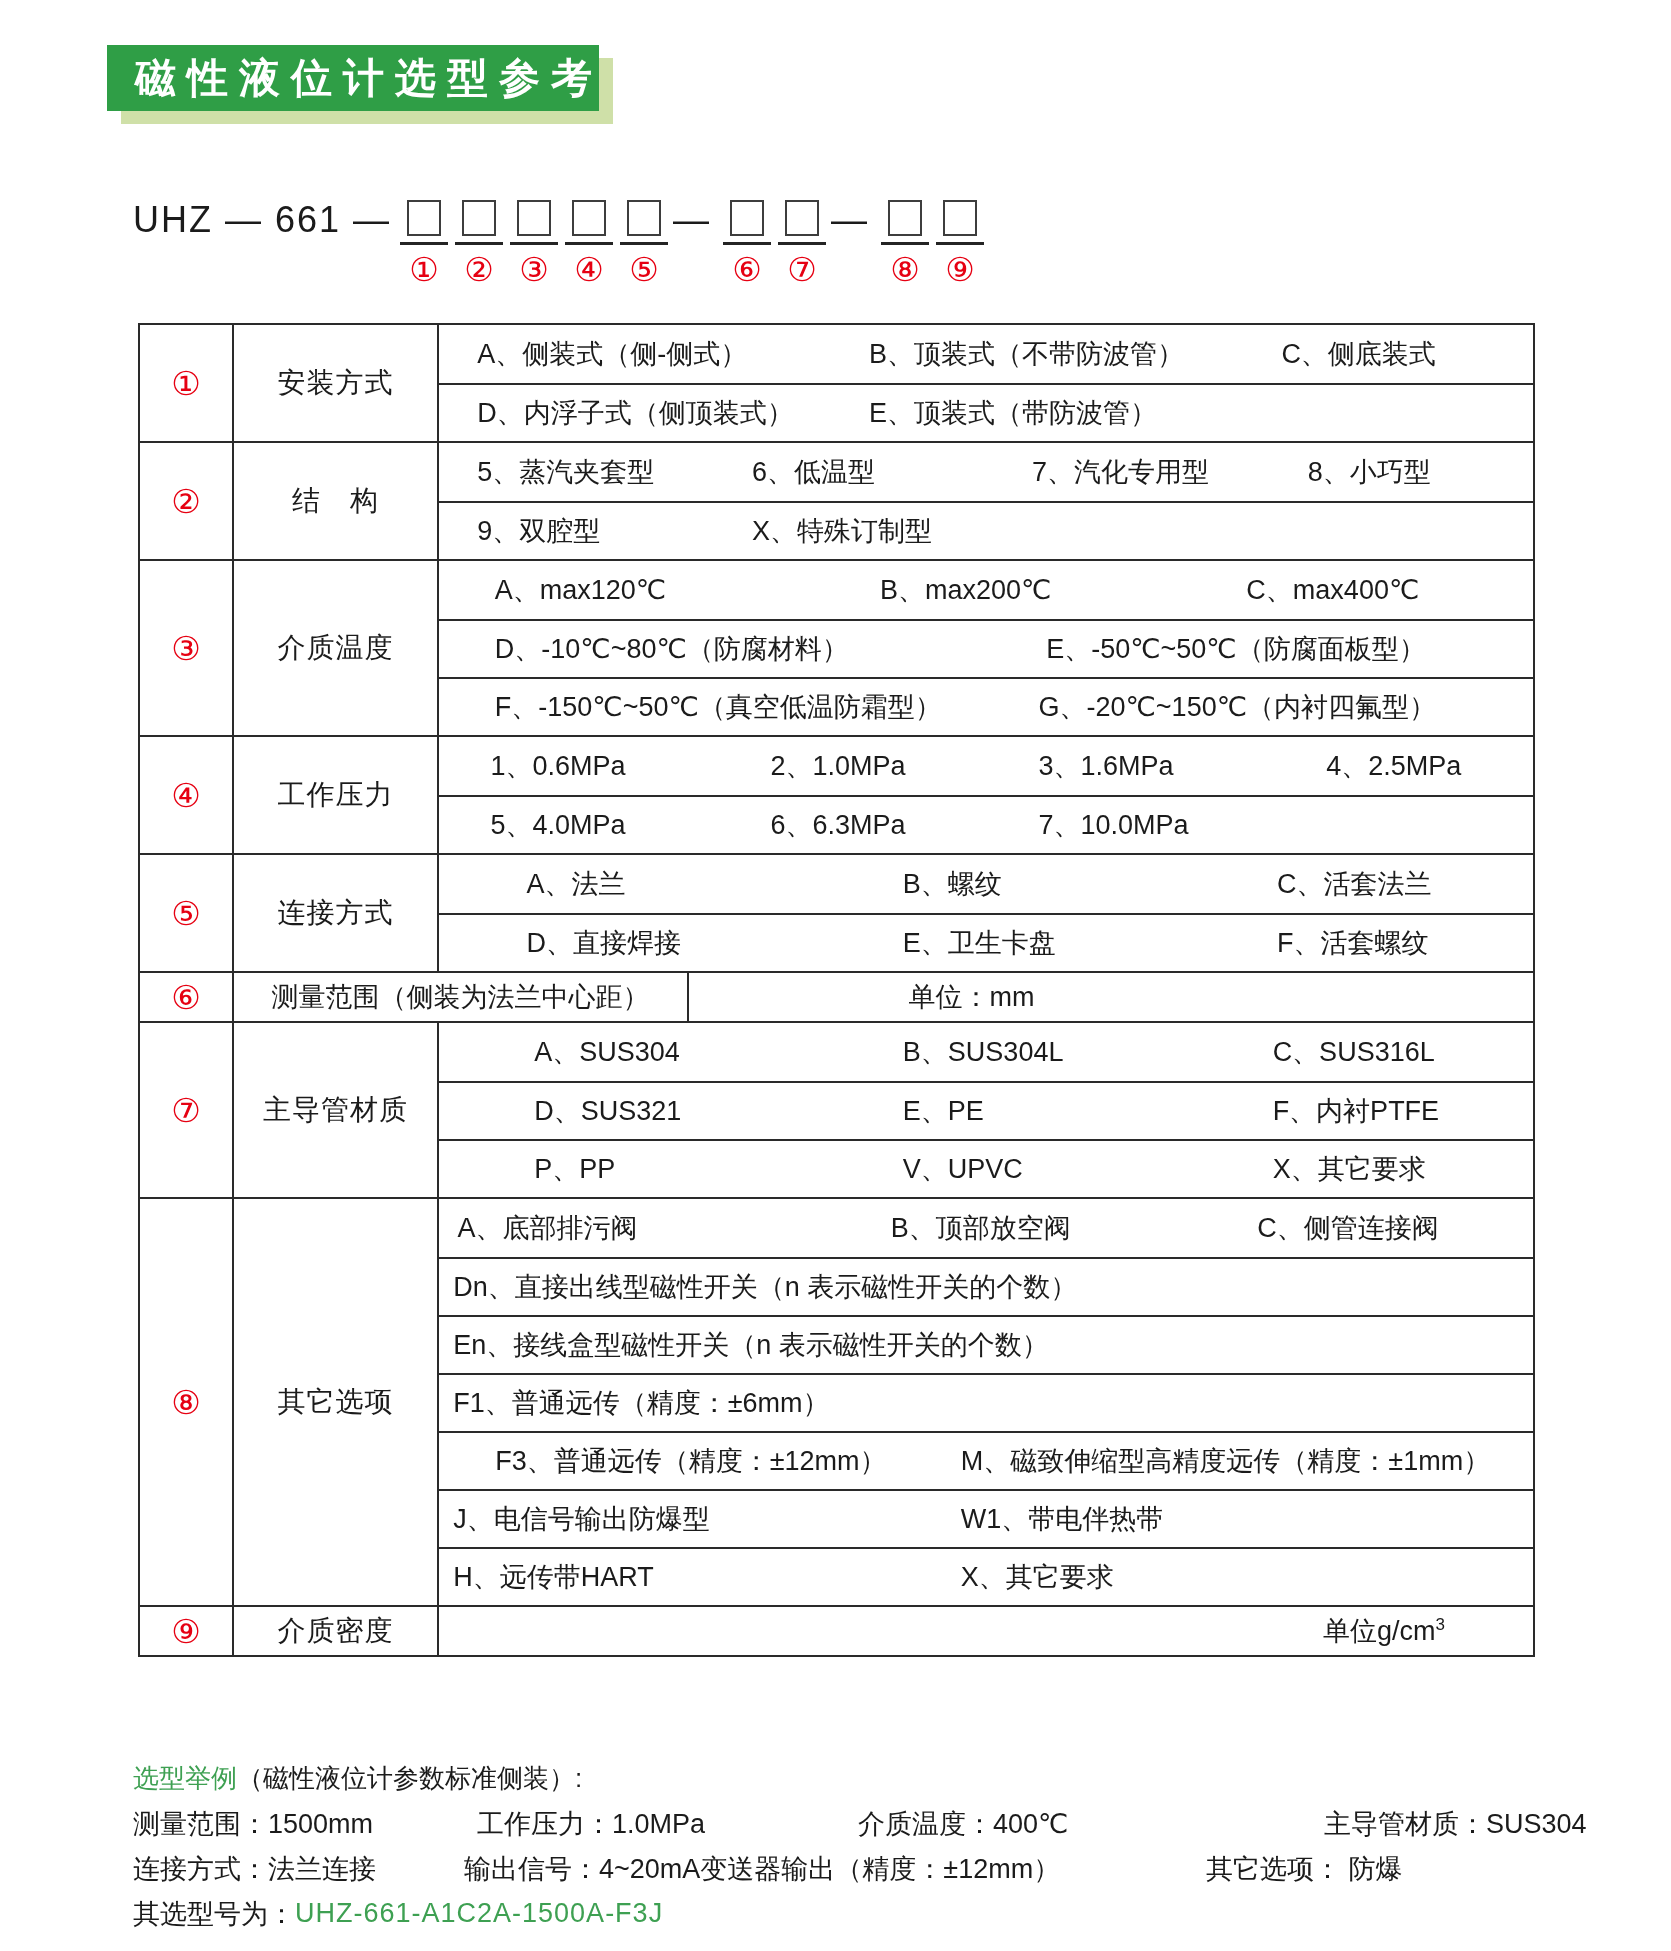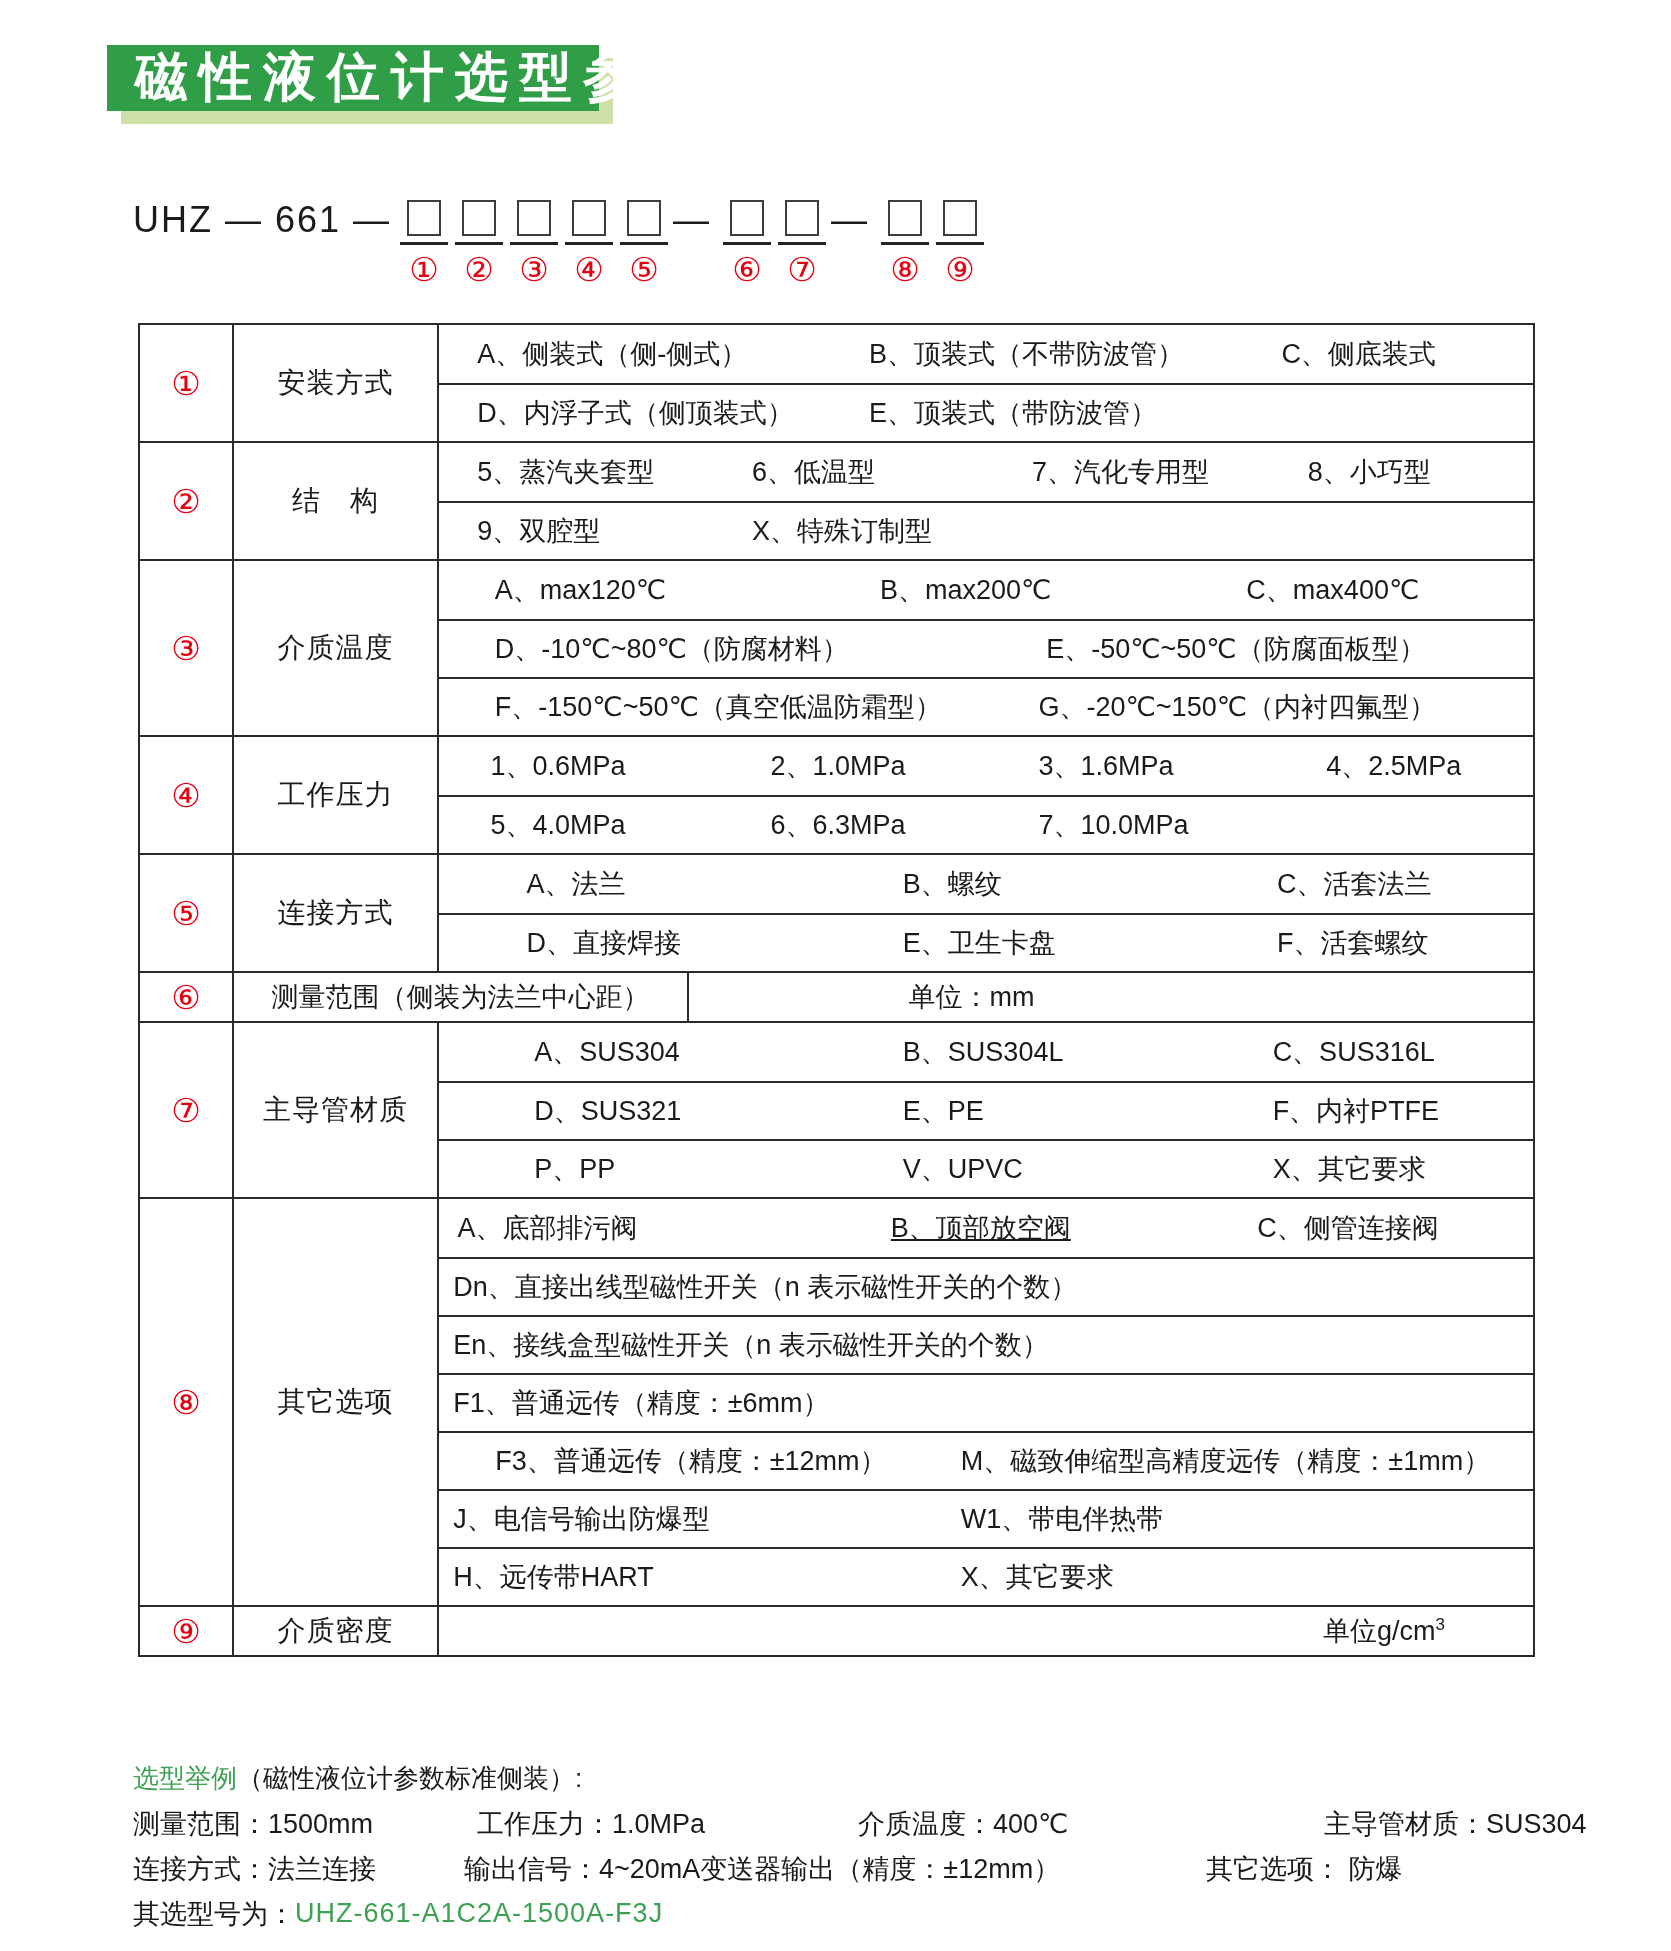--- a/index.html
+++ b/index.html
@@ -25,7 +25,7 @@
     display:flex;align-items:center;padding-left:28px;
   }
   .banner .t{
-    font-size:53px;font-weight:bold;color:#ffffff;letter-spacing:11px;white-space:nowrap;
+    font-size:41px;font-weight:bold;color:#ffffff;letter-spacing:11px;white-space:nowrap;
   }
   
   .code{

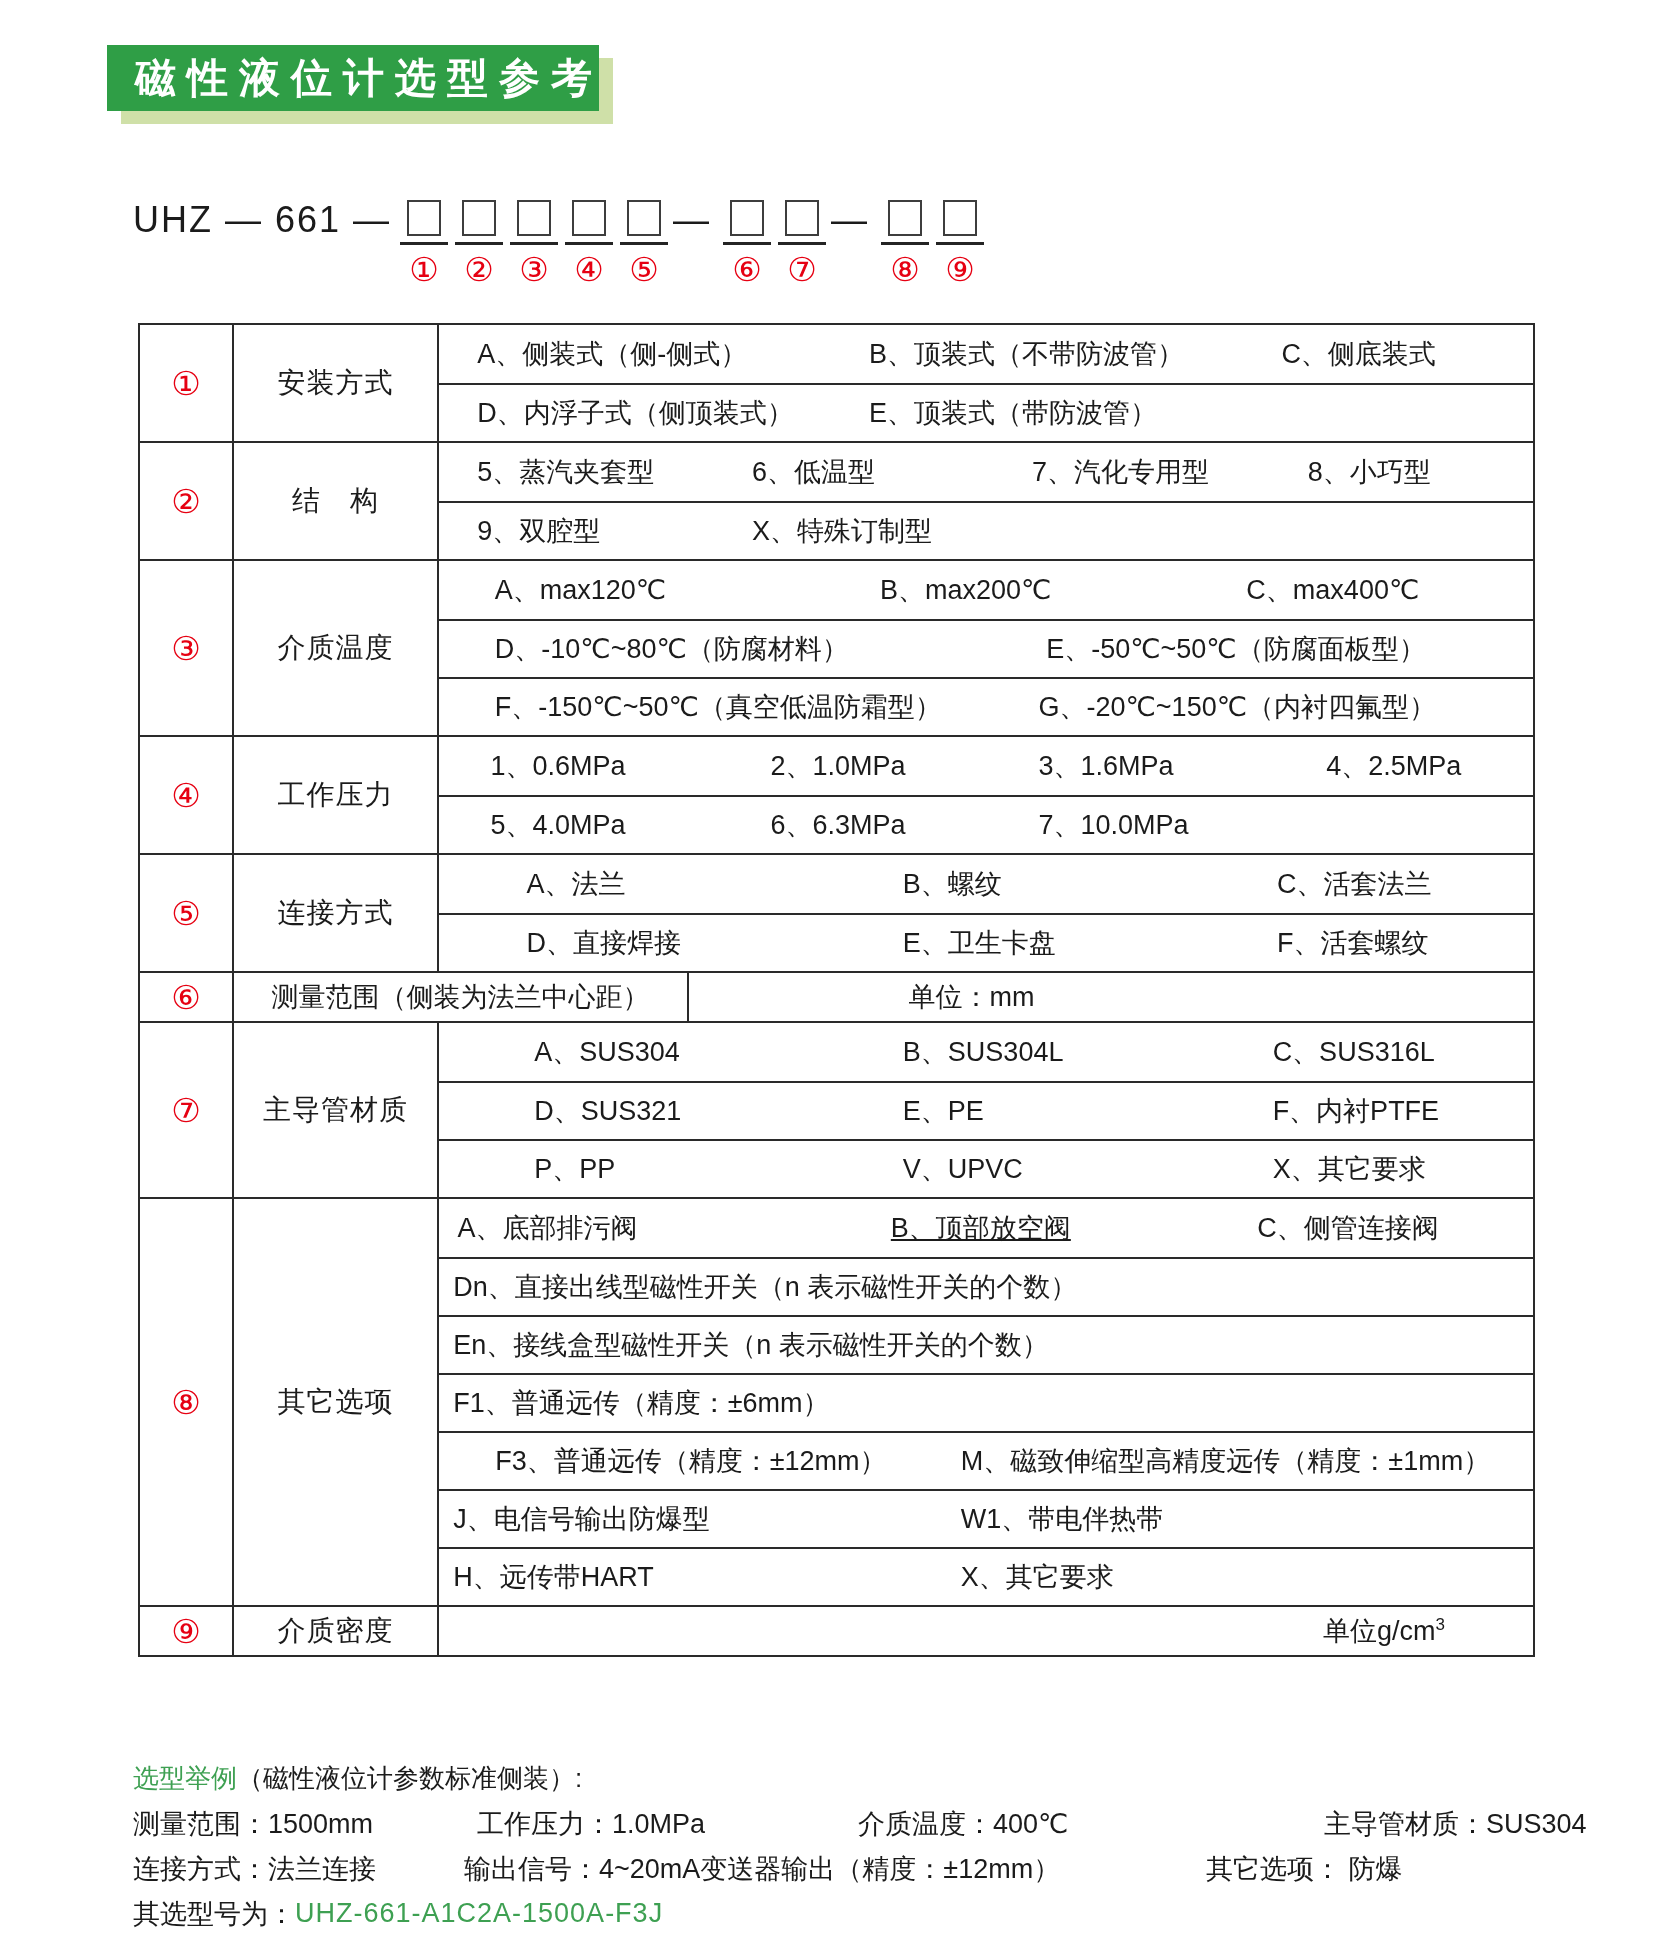--- a/index.html
+++ b/index.html
@@ -264,7 +264,7 @@
       <div class="ccontent">
         <div class="srow">
           <span class="item" style="left: 1.7%;">A、底部排污阀</span>
-          <span class="item" style="left: 41.3%; text-decoration: underline;">B、顶部放空阀</span>
+          <span class="item" style="left: 41.3%;">B、顶部放空阀</span>
           <span class="item" style="left: 74.8%;">C、侧管连接阀</span>
         </div>
         <div class="srow">

